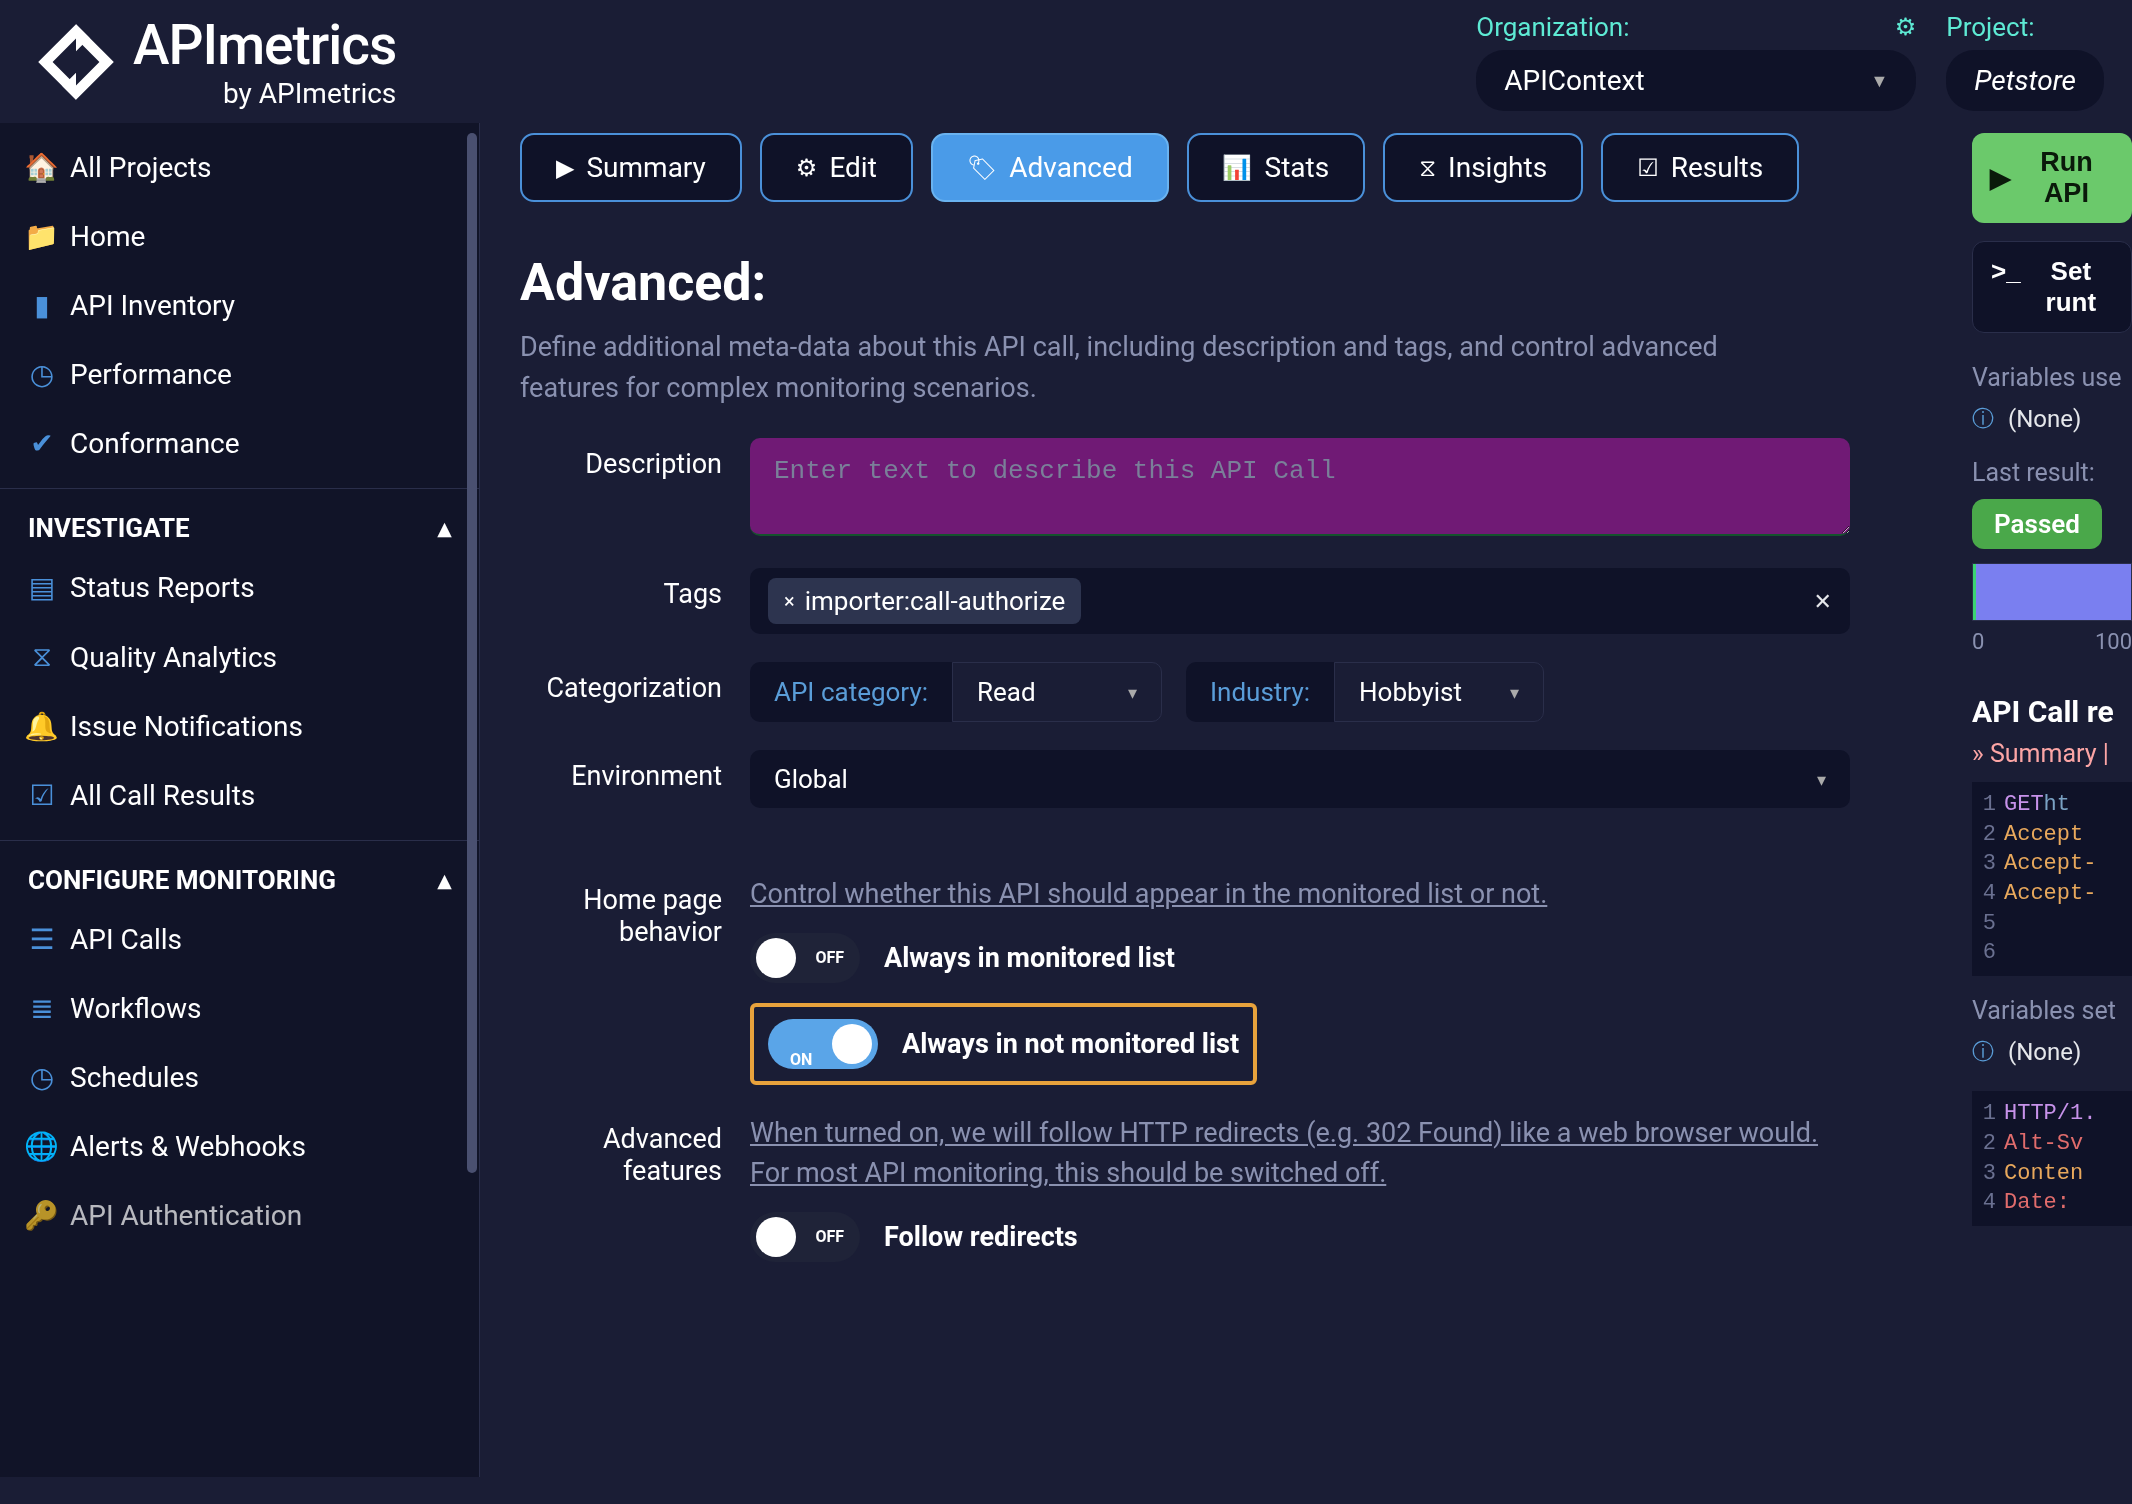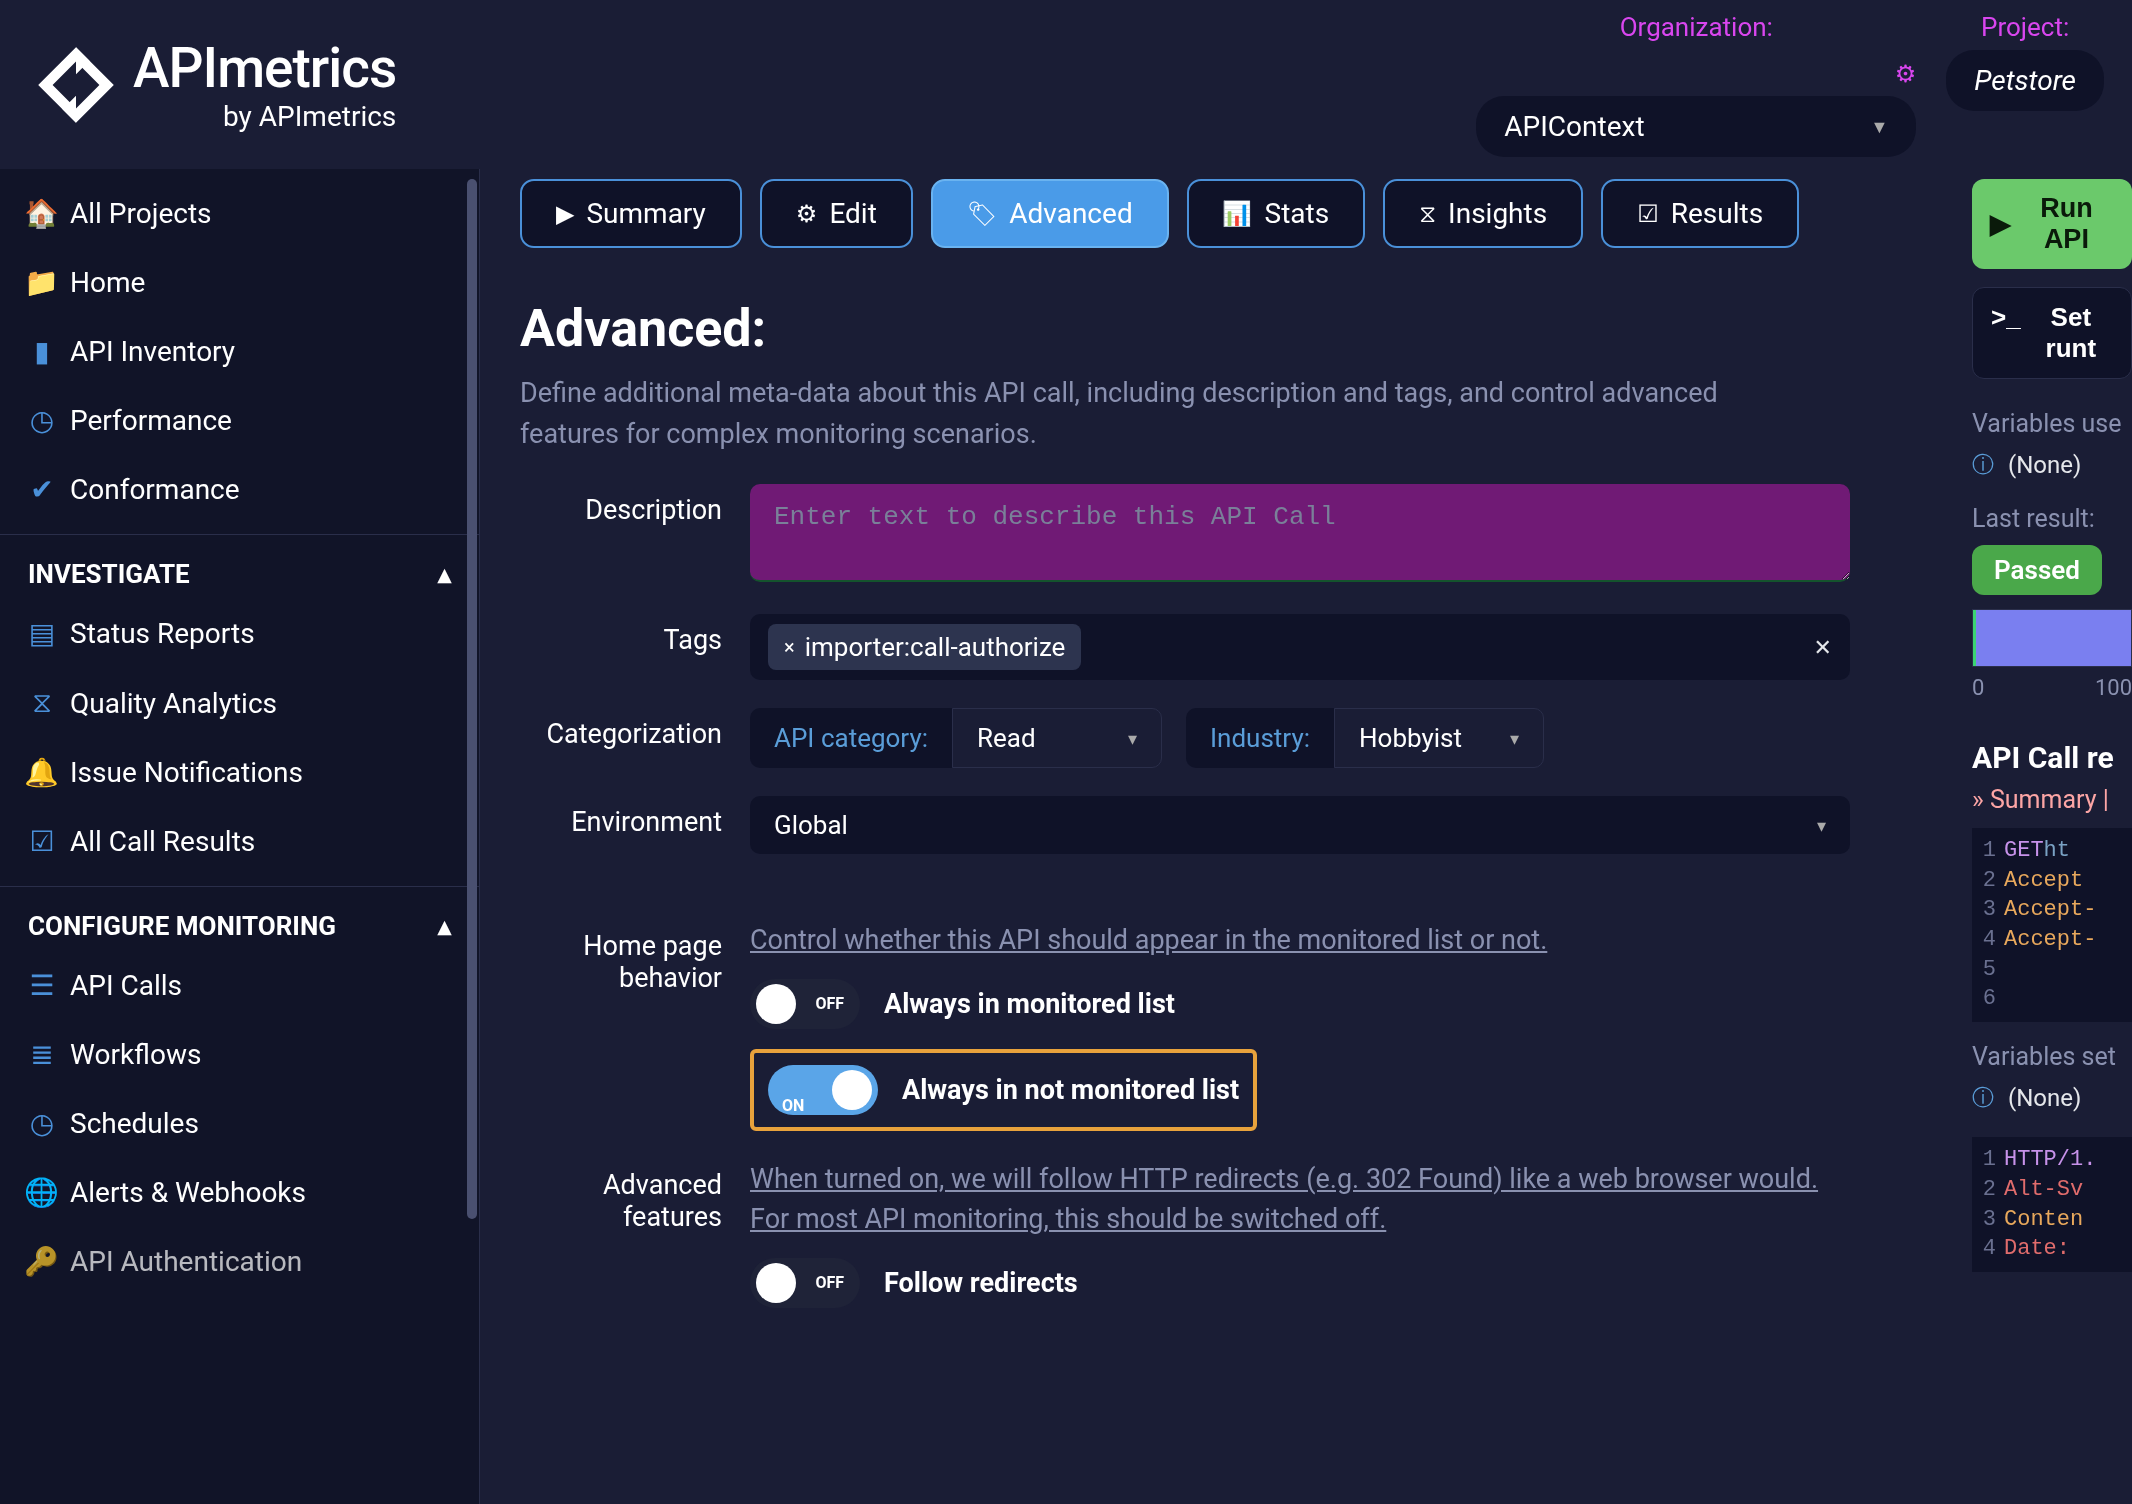--- a/index.html
+++ b/index.html
@@ -43,7 +43,7 @@
   align-items: flex-start;
 }
 .top-field { display: flex; flex-direction: column; gap: 8px; }
-.top-field-label { font-size: 26px; color: #d946ef; display: flex; align-items: center; gap: 18px; flex-direction: column; }
+.top-field-label { font-size: 26px; color: #5eead4; display: flex; align-items: center; gap: 10px; }
 .top-select {
   background: #0f1228;
   border-radius: 28px;

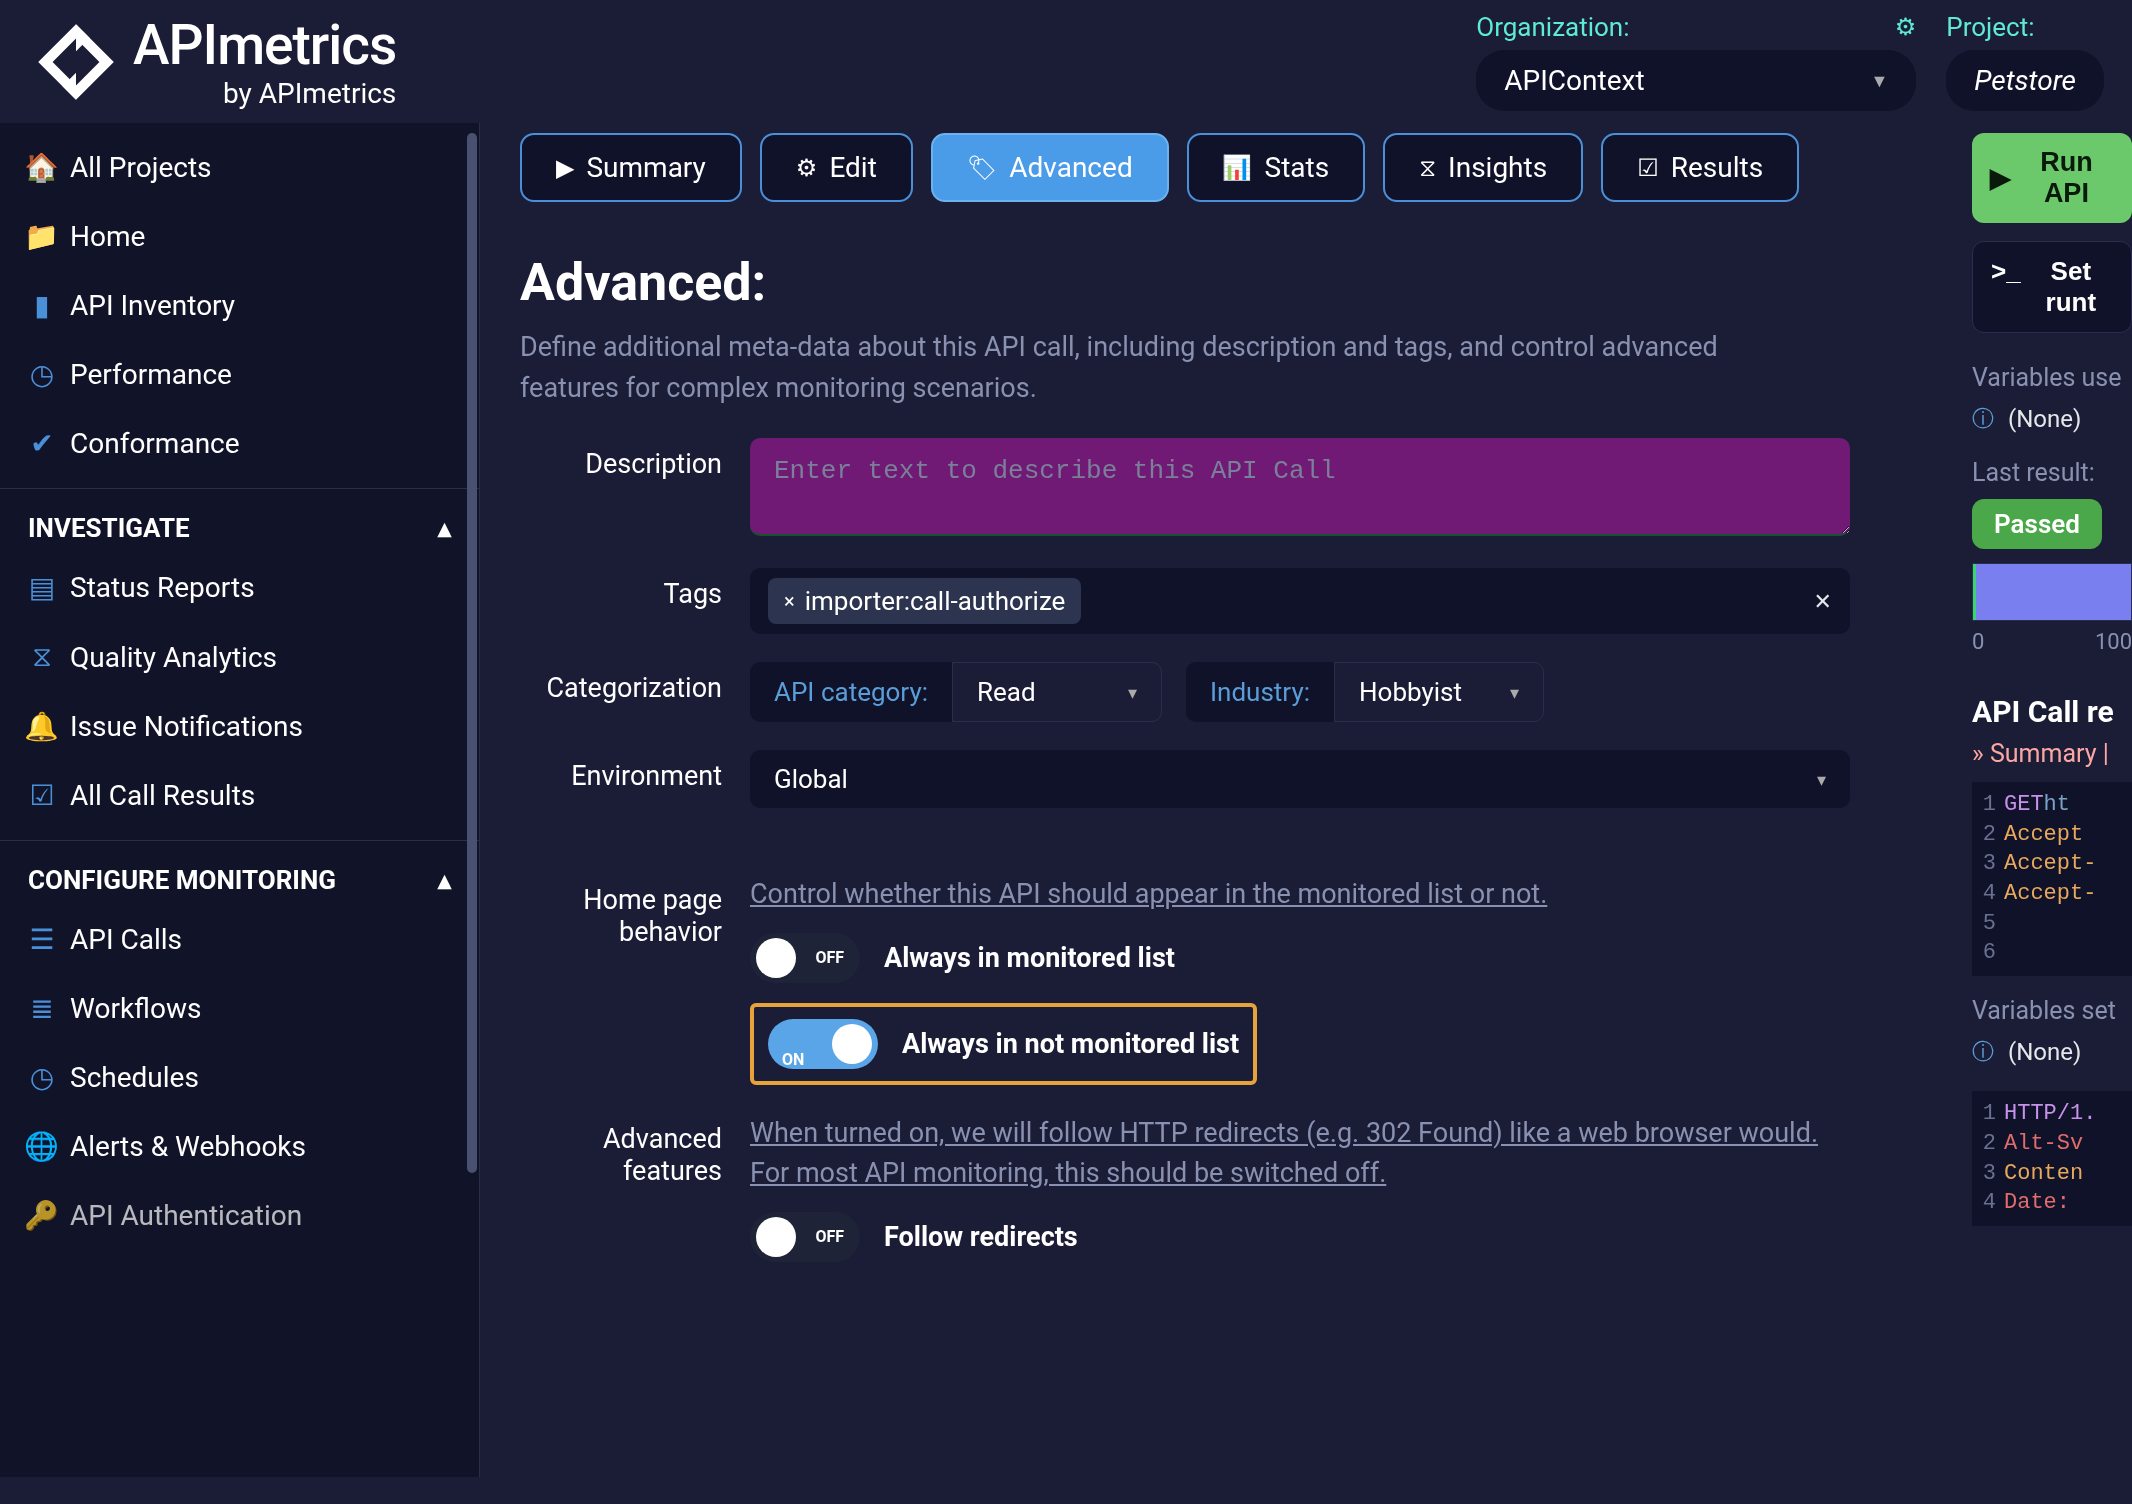--- a/index.html
+++ b/index.html
@@ -252,7 +252,7 @@
   position: absolute;
 }
 .toggle .toggle-text { right: 16px; }
-.toggle.on .toggle-text { left: 14px; right: auto; margin-top: 32px; }
+.toggle.on .toggle-text { left: 22px; right: auto; margin-top: 32px; }
 .toggle-label { font-size: 27px; font-weight: 700; color: #fff; }
 
 .highlight-box {

